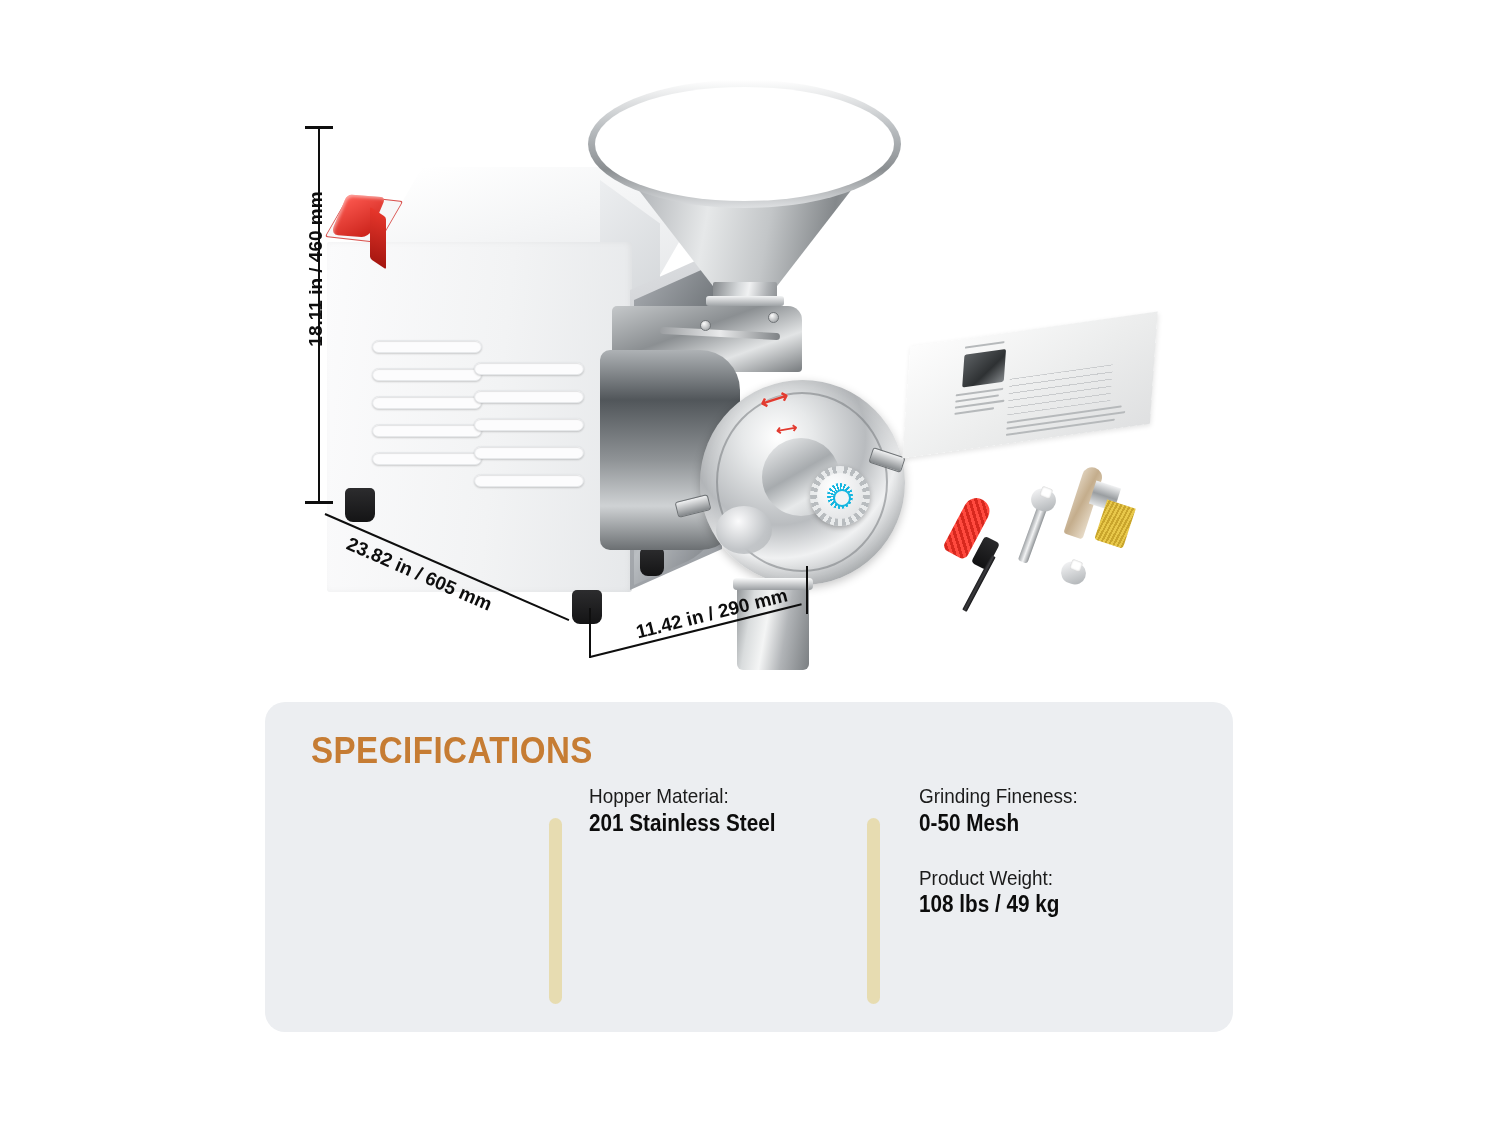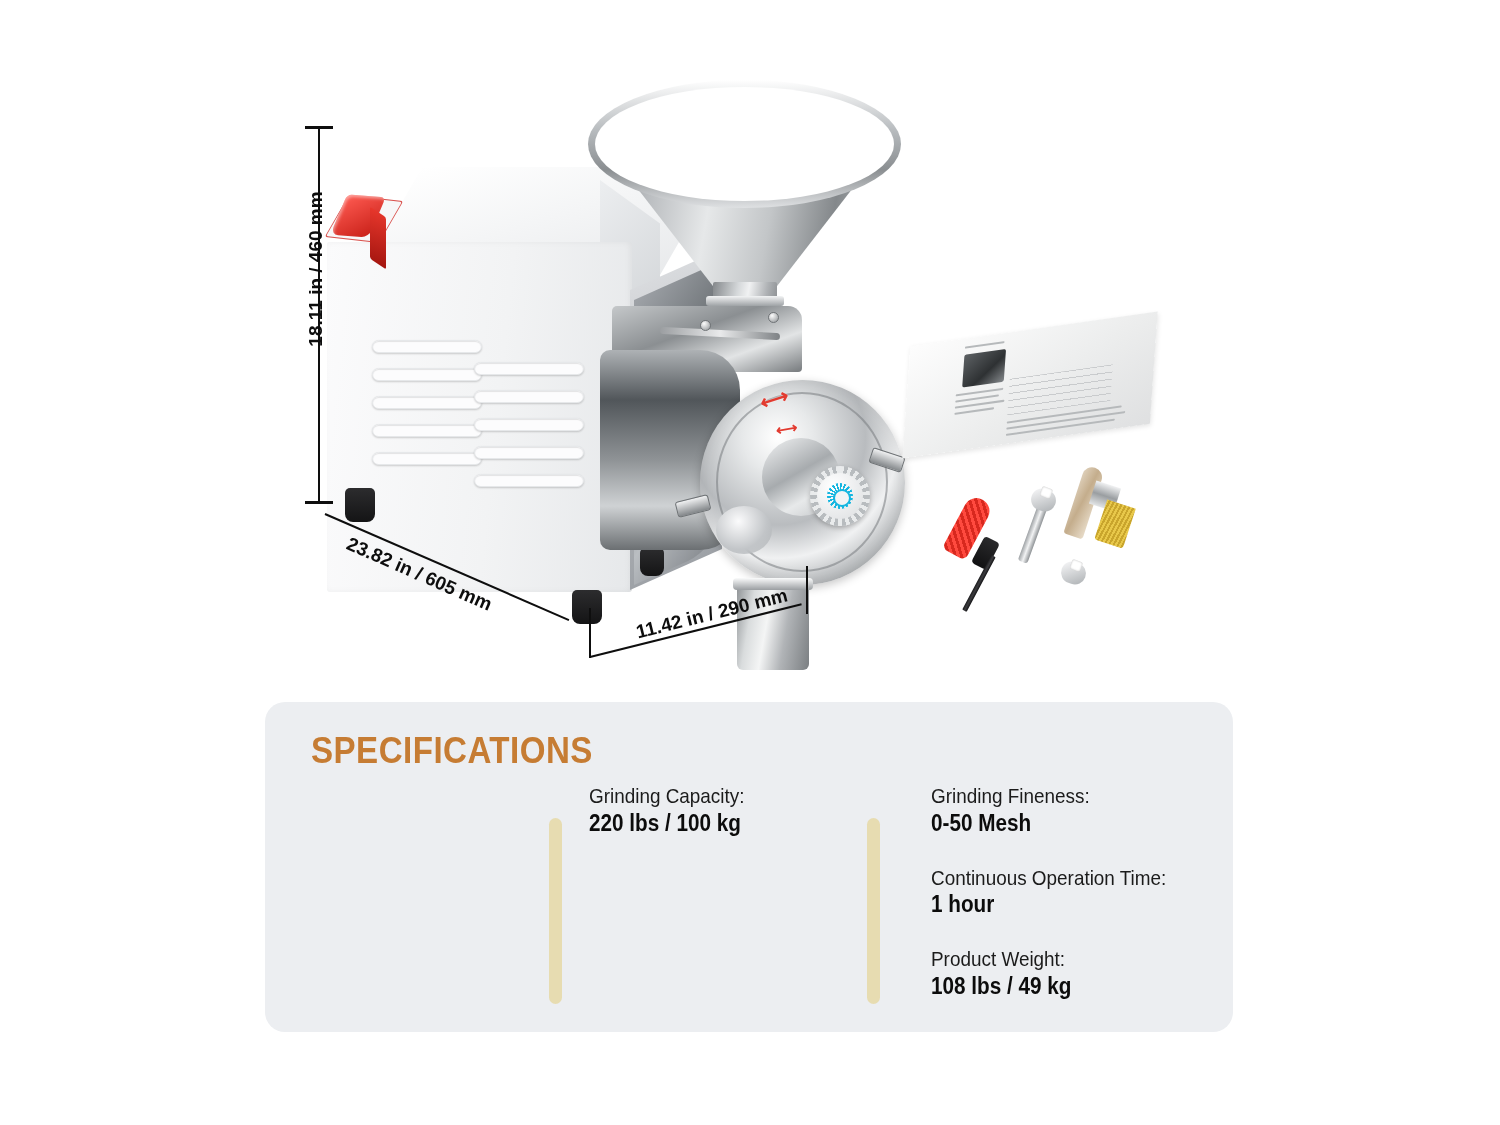--- a/index.html
+++ b/index.html
@@ -499,6 +499,10 @@
     </div>
 
     <div class="spec-col" id="col-2">
+      <div class="spec-item">
+        <div class="spec-label">Hopper Material:</div>
+        <div class="spec-value">201 Stainless Steel</div>
+      </div>
       <div class="spec-item">
         <div class="spec-label">Grinding Capacity:</div>
         <div class="spec-value">220 lbs / 100 kg</div>

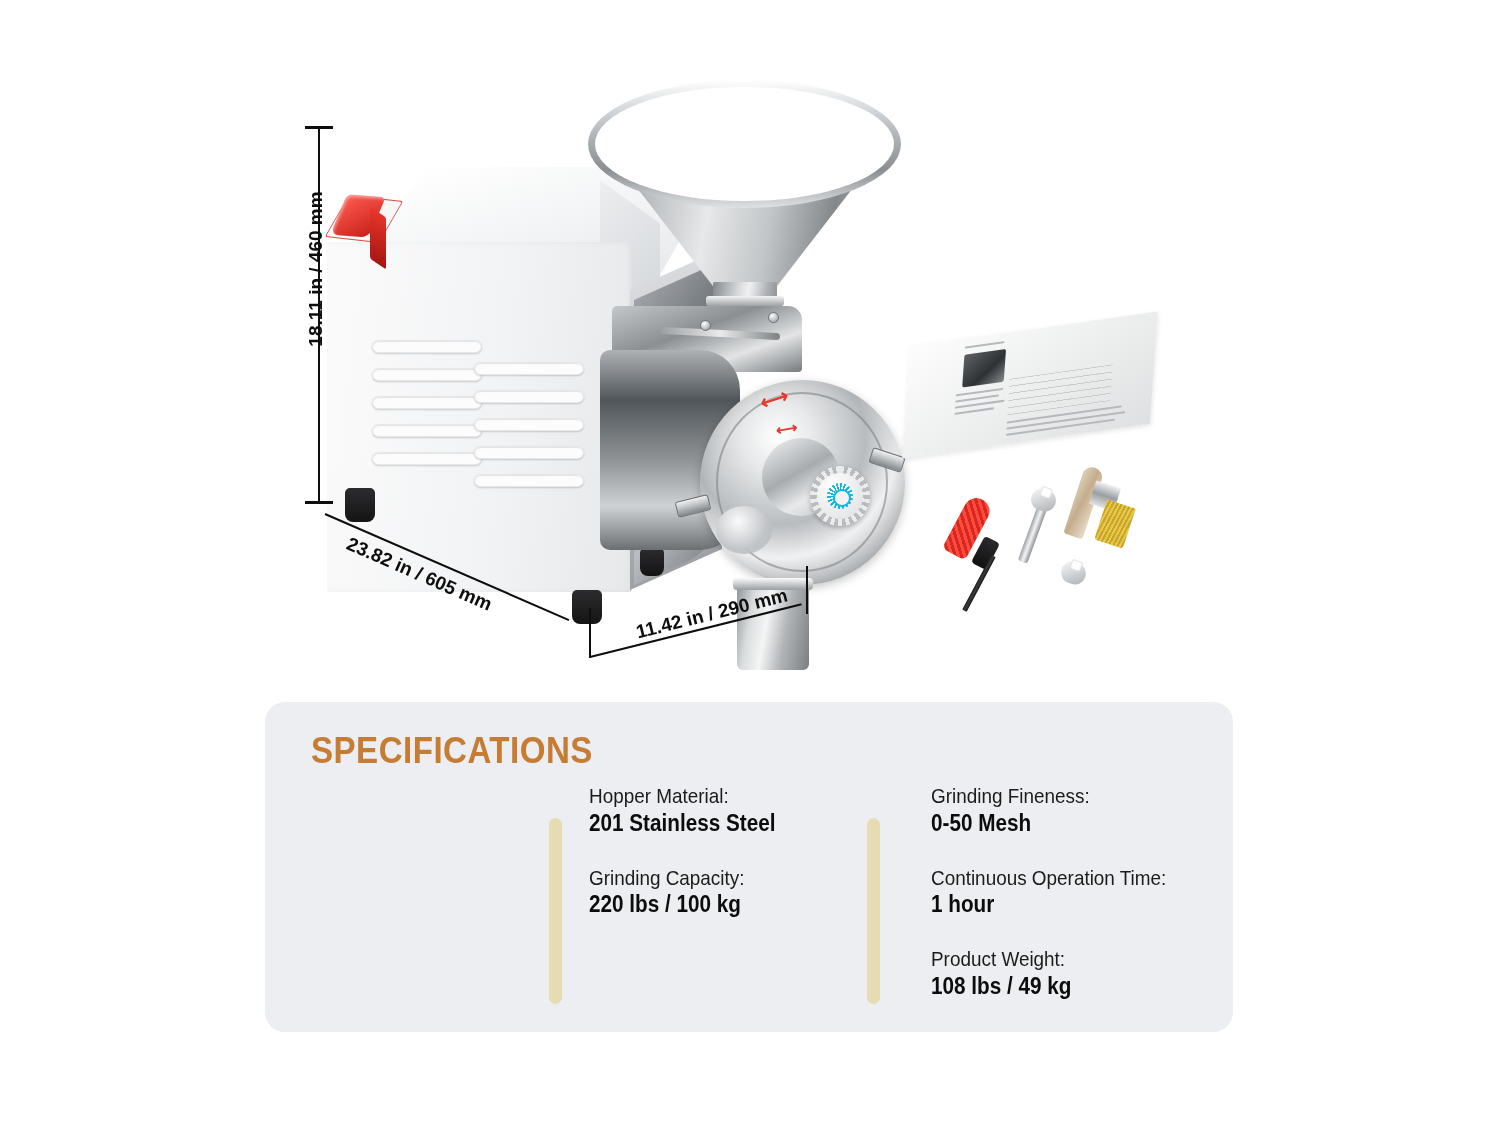--- a/index.html
+++ b/index.html
@@ -364,7 +364,7 @@
   .spec-col { position: absolute; top: 82px; width: 290px; }
   #col-1 { left: 44px; }
   #col-2 { left: 324px; }
-  #col-3 { left: 654px; margin-left: 12px; }
+  #col-3 { left: 654px; }
   .spec-item { margin-bottom: 28px; }
   .spec-label {
     font-family: "Liberation Sans Narrow", "Liberation Sans", sans-serif;

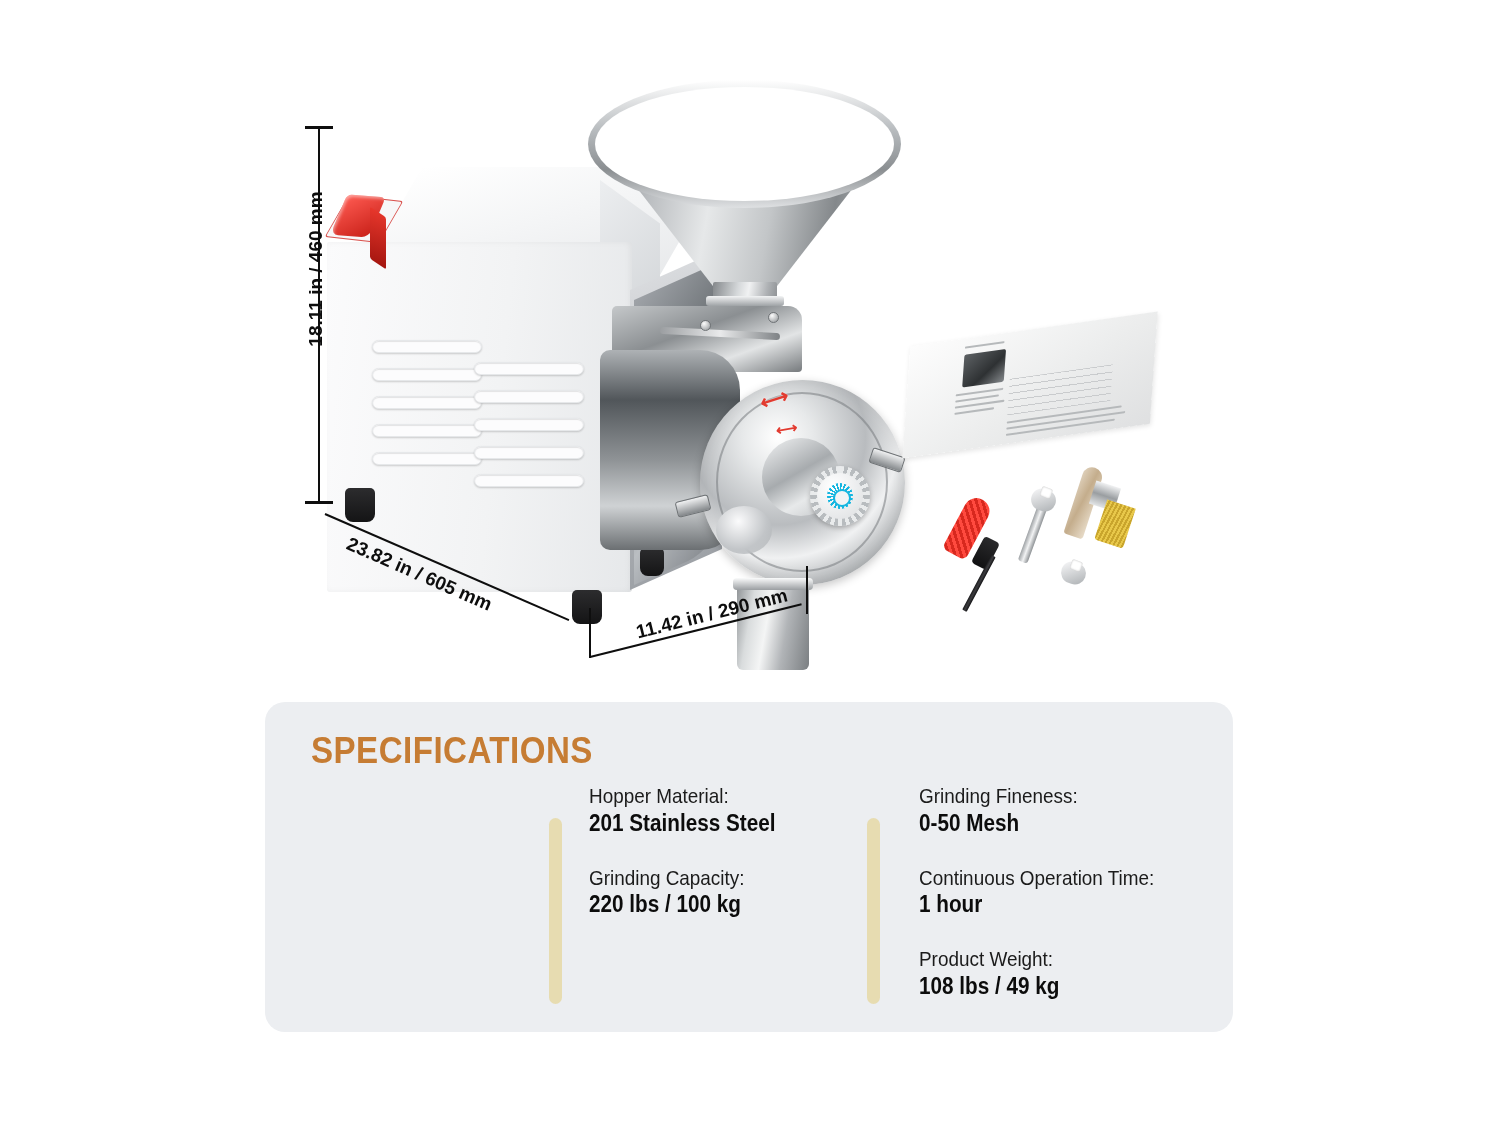--- a/index.html
+++ b/index.html
@@ -502,10 +502,6 @@
       <div class="spec-item">
         <div class="spec-label">Hopper Material:</div>
         <div class="spec-value">201 Stainless Steel</div>
-      </div>
-      <div class="spec-item">
-        <div class="spec-label">Grinding Capacity:</div>
-        <div class="spec-value">220 lbs / 100 kg</div>
       </div>
     </div>
 

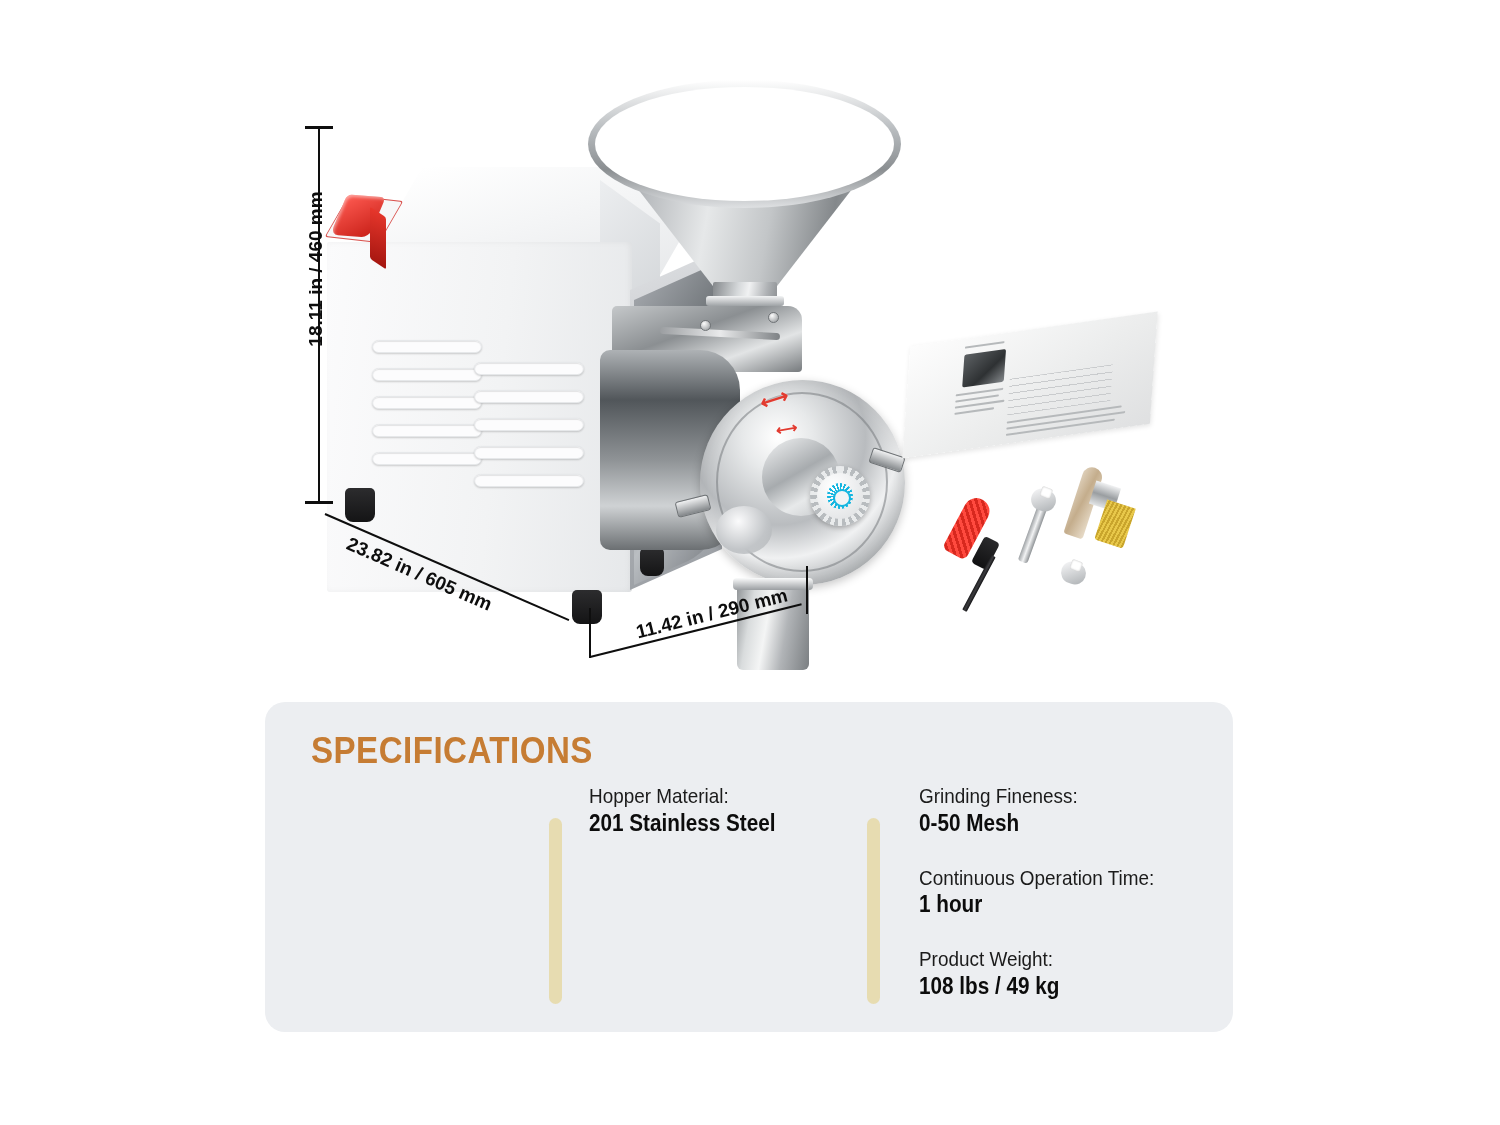--- a/index.html
+++ b/index.html
@@ -511,10 +511,6 @@
         <div class="spec-value">0-50 Mesh</div>
       </div>
       <div class="spec-item">
-        <div class="spec-label">Continuous Operation Time:</div>
-        <div class="spec-value">1 hour</div>
-      </div>
-      <div class="spec-item">
         <div class="spec-label">Product Weight:</div>
         <div class="spec-value">108 lbs / 49 kg</div>
       </div>

